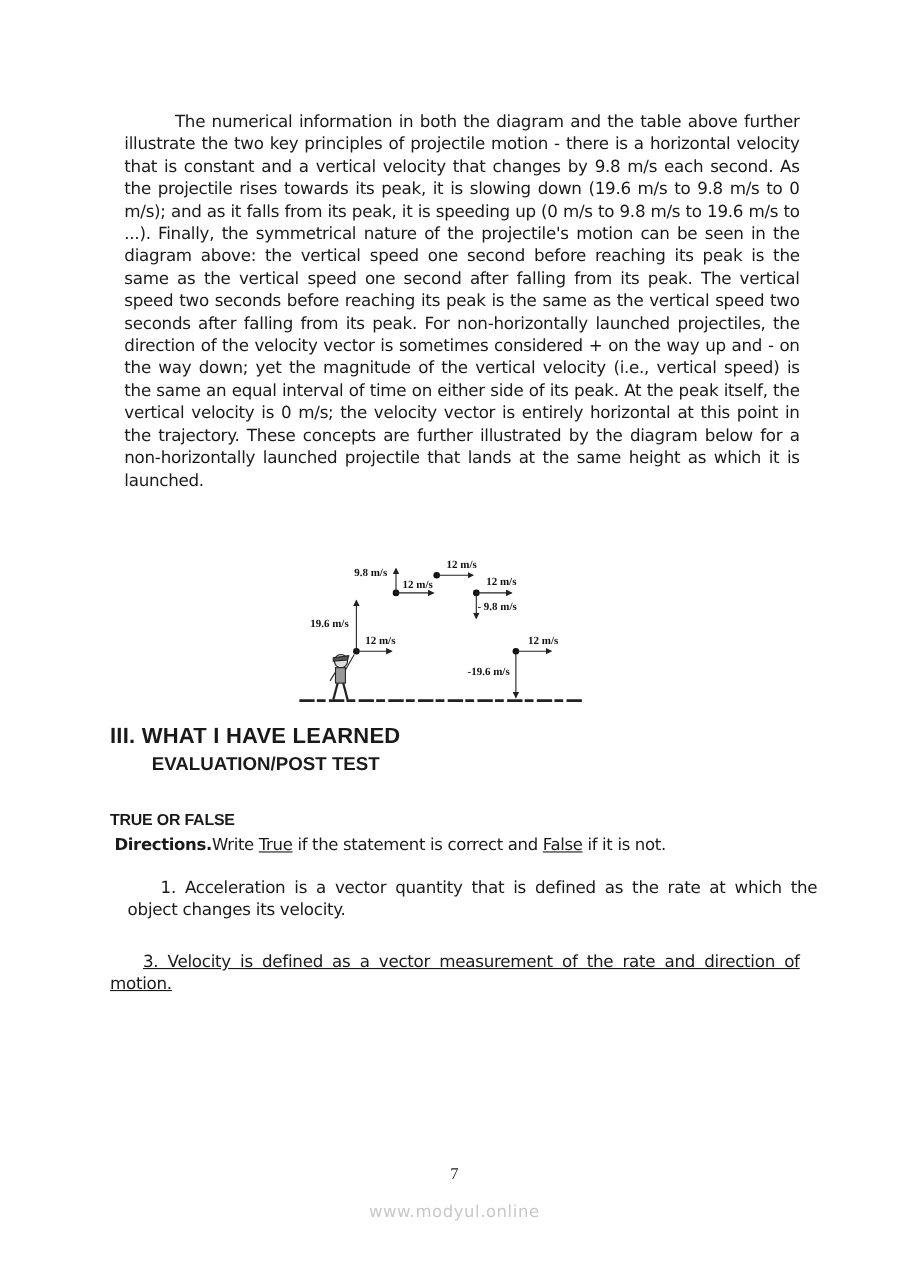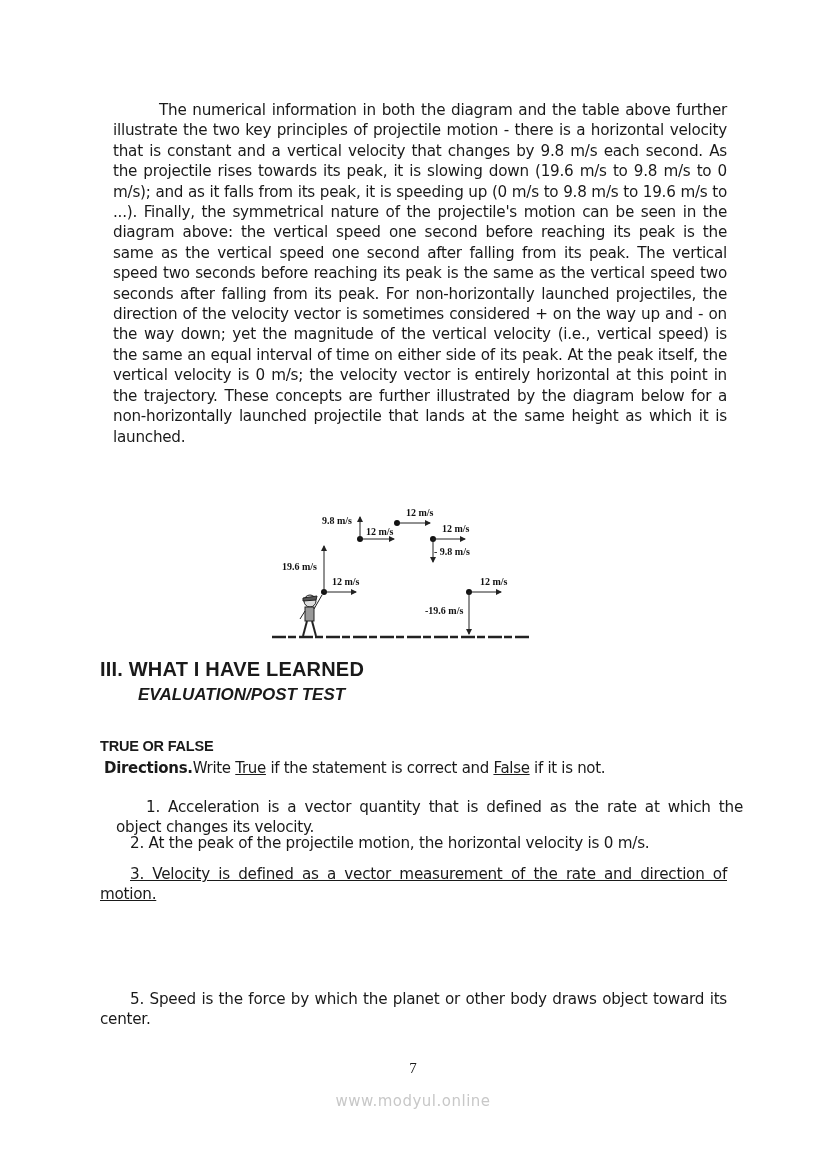--- a/index.html
+++ b/index.html
@@ -13,7 +13,7 @@
   .h1 { position:absolute; left:100px; top:658px; font-family:"Liberation Sans",sans-serif; font-weight:bold;
         font-size:20px; letter-spacing:0.2px; }
   .h2 { position:absolute; left:138px; top:685px; font-family:"Liberation Sans",sans-serif; font-weight:bold;
-        font-size:17px;font-style:italic; }
+        font-size:17px; }
   .h3 { position:absolute; left:100px; top:738px; font-family:"Liberation Sans",sans-serif; font-weight:bold;
         font-size:14.5px; letter-spacing:-0.2px; }
   .dirs { position:absolute; left:104px; top:759px; font-size:15px; letter-spacing:-0.3px; }

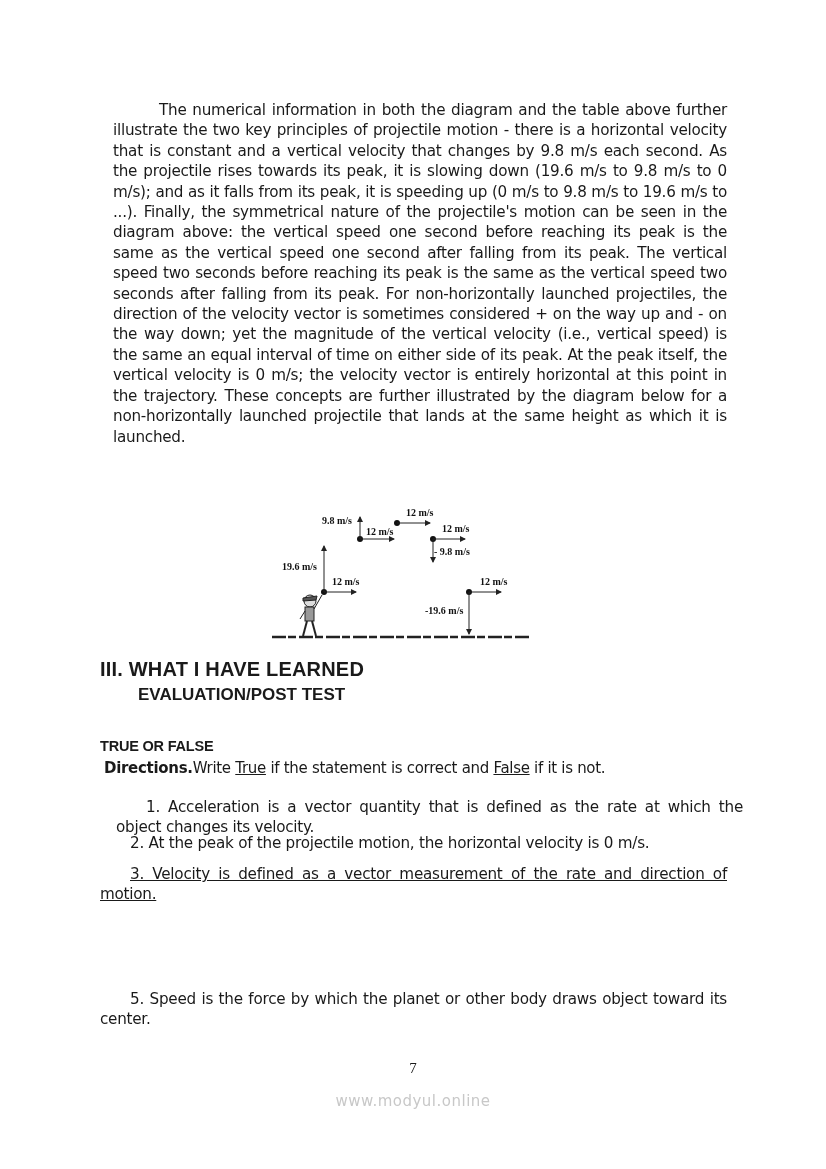--- a/index.html
+++ b/index.html
@@ -92,7 +92,6 @@
   <div class="dirs"><b>Directions.</b><span>Write </span><u>True</u><span> if the statement is correct and </span><u>False</u><span> if it is not.</span></div>
 
   <p class="item" style="top:781px; margin:16px;"><span class="indent"></span><span>1. Acceleration is a vector quantity that is defined as the rate at which the object changes its velocity.</span></p>
-  <p class="item" style="top:833px; margin:0;"><span class="indent"></span><span>2. At the peak of the projectile motion, the horizontal velocity is 0 m/s.</span></p>
   <p class="item" style="top:864px; margin:0;text-decoration:underline;"><span class="indent"></span><span>3. Velocity is defined as a vector measurement of the rate and direction of motion.</span></p>
   <p class="item" style="top:989px; margin:0;"><span class="indent"></span><span>5. Speed is the force by which the planet or other body draws object toward its center.</span></p>
 

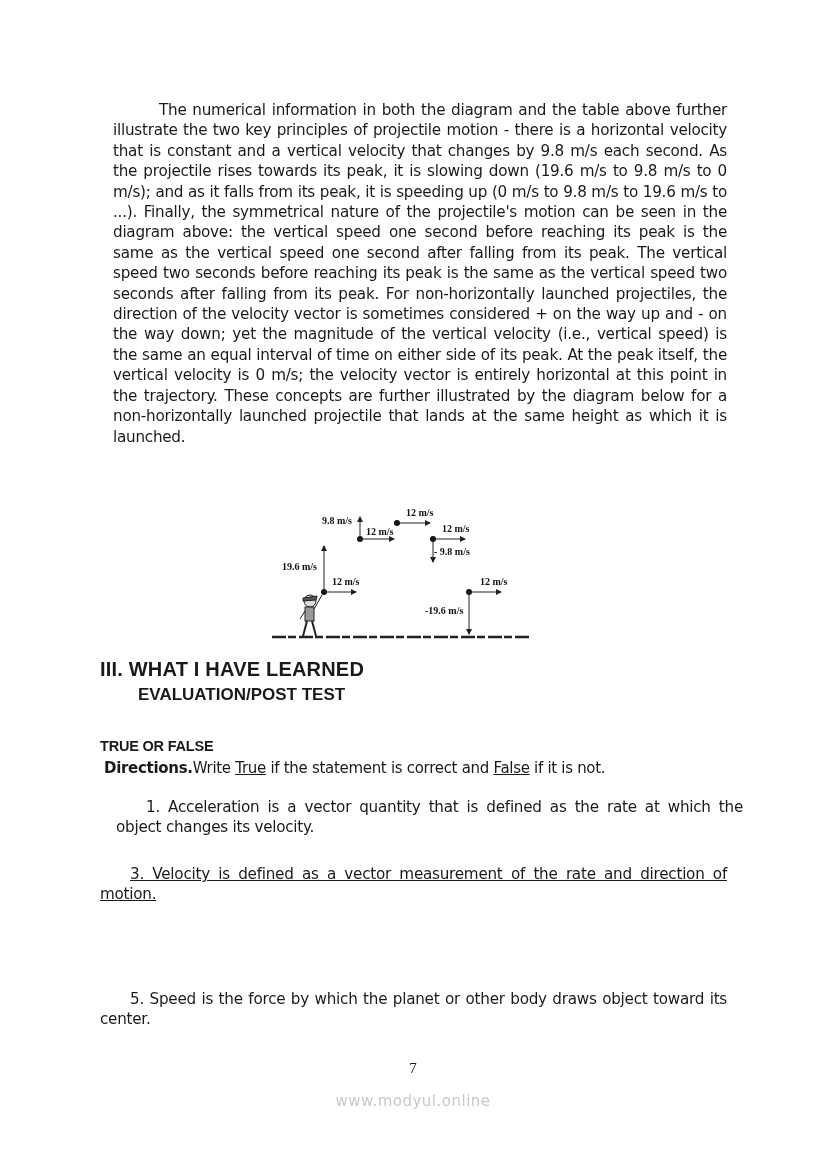--- a/index.html
+++ b/index.html
@@ -93,7 +93,6 @@
 
   <p class="item" style="top:781px; margin:16px;"><span class="indent"></span><span>1. Acceleration is a vector quantity that is defined as the rate at which the object changes its velocity.</span></p>
   <p class="item" style="top:864px; margin:0;text-decoration:underline;"><span class="indent"></span><span>3. Velocity is defined as a vector measurement of the rate and direction of motion.</span></p>
-  <p class="item" style="top:989px; margin:0;"><span class="indent"></span><span>5. Speed is the force by which the planet or other body draws object toward its center.</span></p>
 
   <div class="pagenum">7</div>
   <div class="watermark">www.modyul.online</div>

